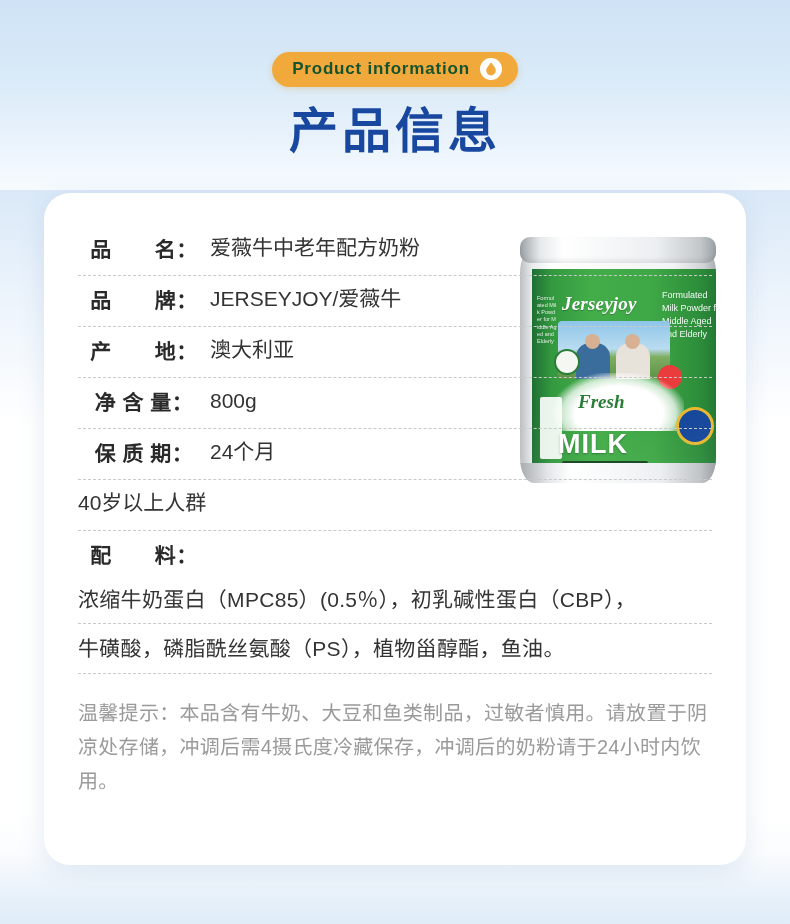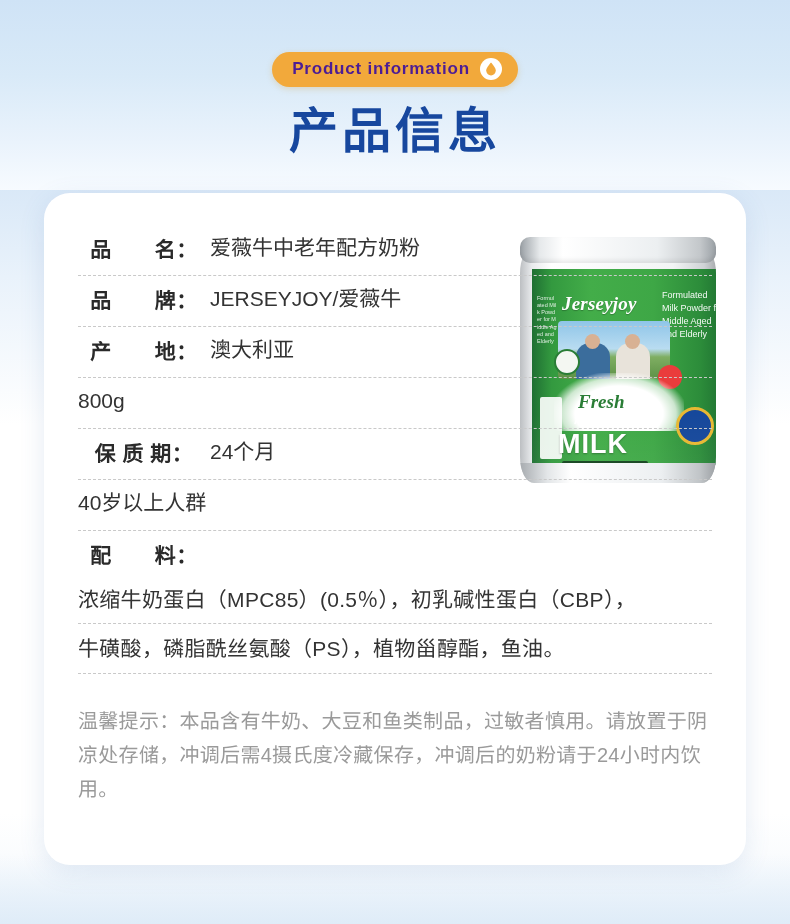--- a/index.html
+++ b/index.html
@@ -49,7 +49,7 @@
     align-items: center;
     gap: 10px;
     background: #f2a93b;
-    color: #4c1d95;
+    color: #14532d;
     border-radius: 18px;
     padding: 6px 16px 7px 20px;
     font-size: 17px;

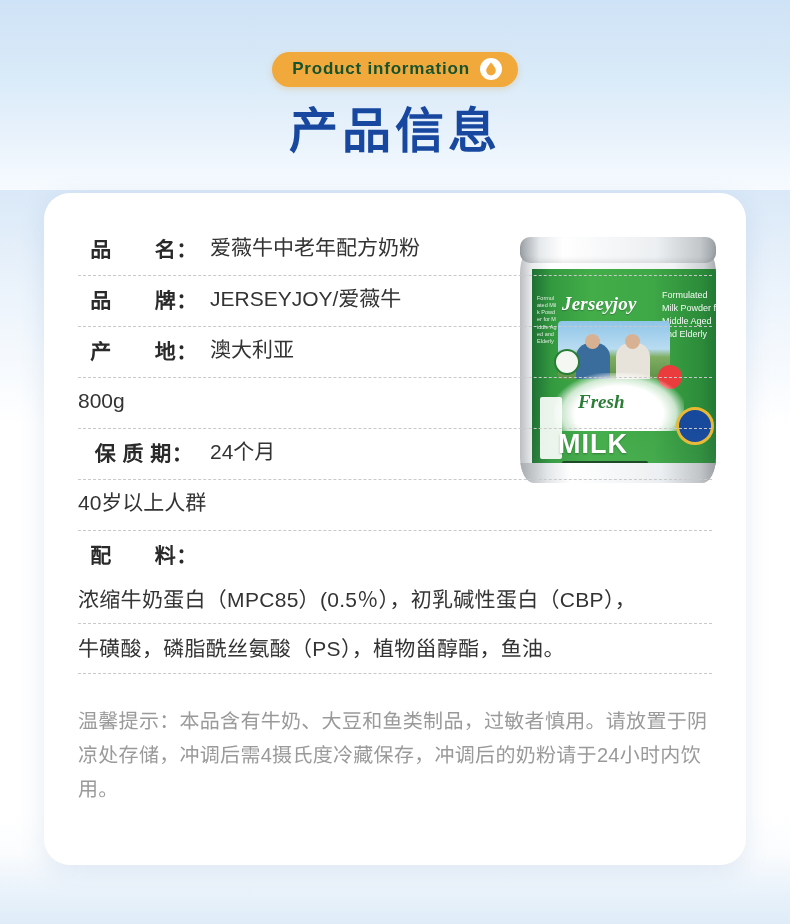--- a/index.html
+++ b/index.html
@@ -400,6 +400,7 @@
         </div>
 
         <div class="row">
+          <div class="label">净 含 量：</div>
           <div class="value">800g</div>
         </div>
 

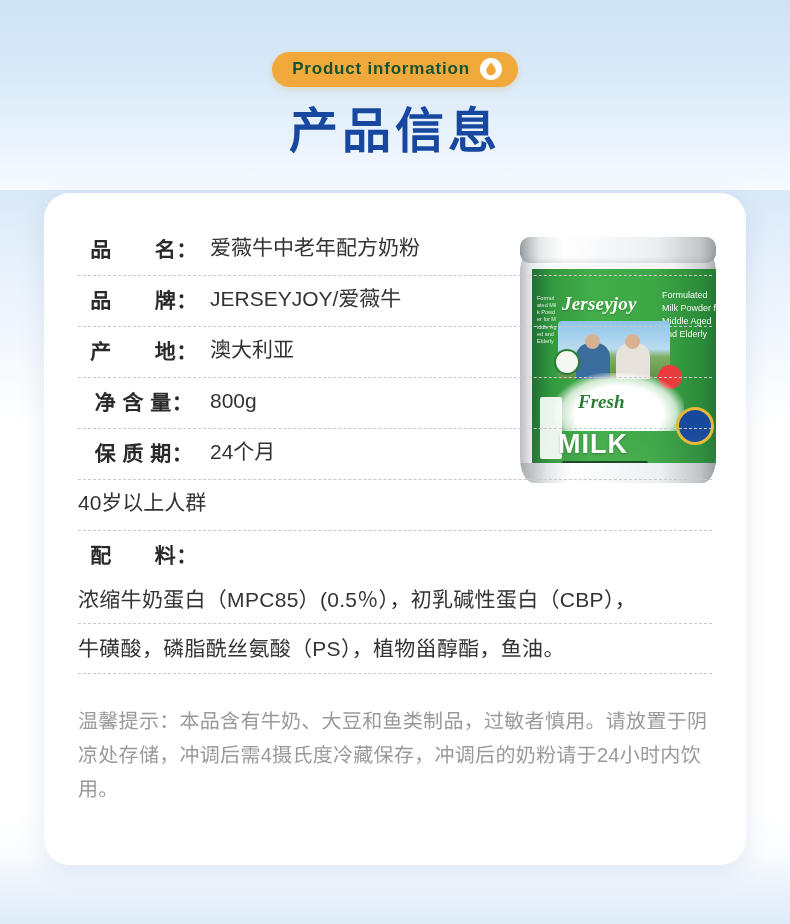--- a/index.html
+++ b/index.html
@@ -147,7 +147,7 @@
   .ing-line:last-of-type { border-bottom: 1px dashed #c9c9c9; }
 
   .note {
-    margin-top: 30px;
+    margin-top: 22px;
     font-size: 20px;
     color: #9a9a9a;
     line-height: 1.72;

